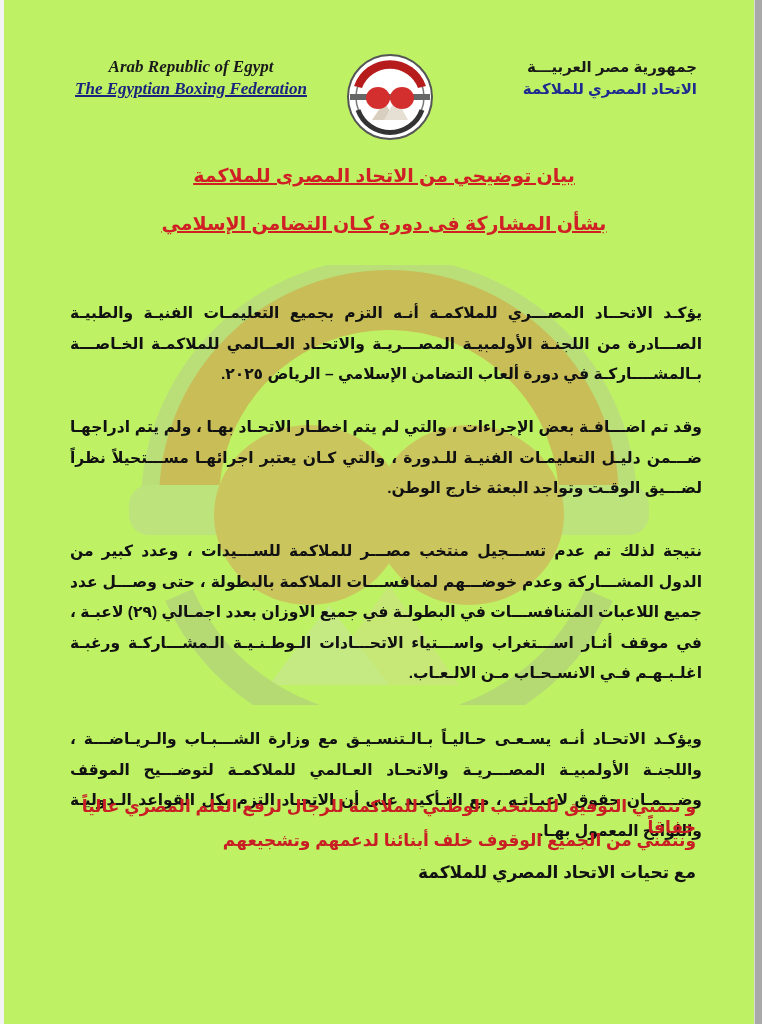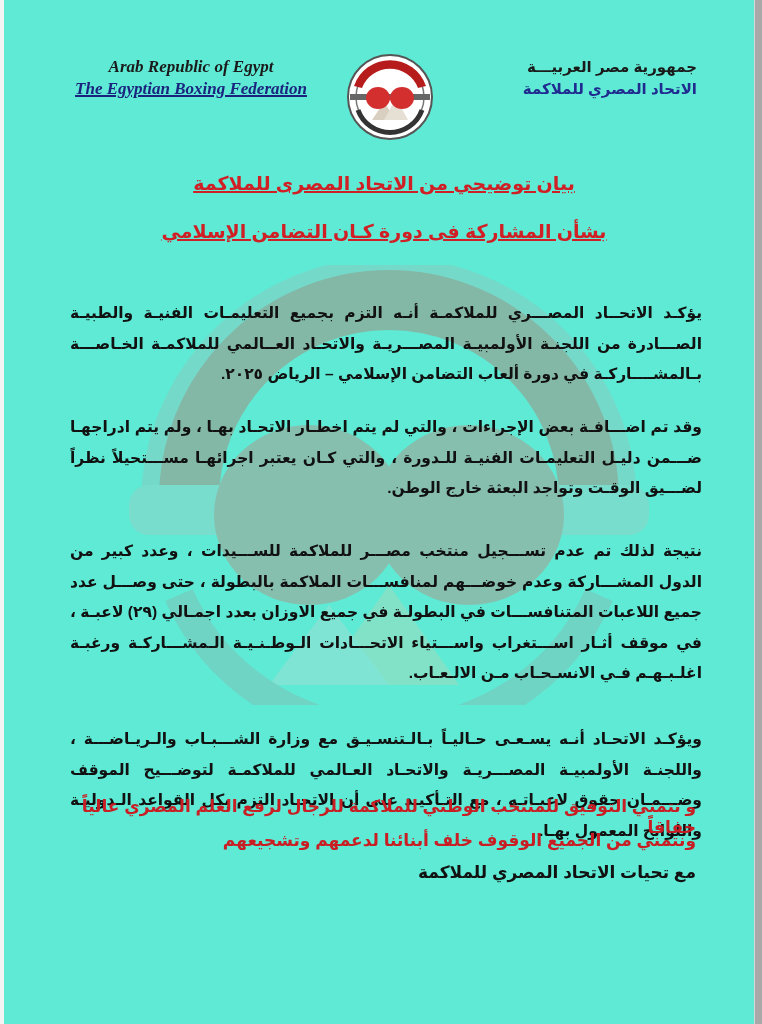--- a/index.html
+++ b/index.html
@@ -10,7 +10,7 @@
   }
   .page {
     position: absolute; left: 0; top: 0; width: 755px; height: 1024px;
-    background: #5eead4; border-left: 4px solid #f3f3f3;
+    background: #bef264; border-left: 4px solid #f3f3f3;
   }
   .right-edge {
     position: absolute; right: 0; top: 0; width: 7px; height: 1024px;

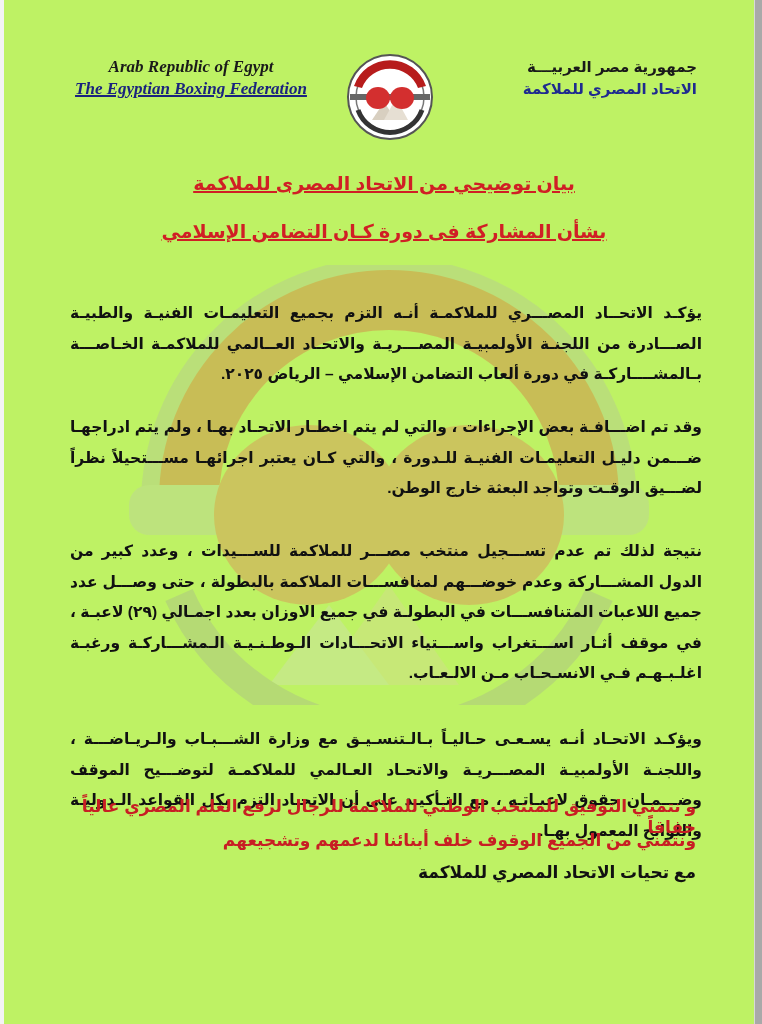--- a/index.html
+++ b/index.html
@@ -28,7 +28,7 @@
 
   
   .title { position: absolute; left: 100px; width: 560px; text-align: center; direction: rtl;
-    color: #d01f25; font-weight: bold; font-size: 19px; text-decoration: underline; text-decoration-thickness: 2px; margin-top: 8px; }
+    color: #d01f25; font-weight: bold; font-size: 19px; text-decoration: underline; text-decoration-thickness: 2px; }
   .title.t1 { top: 164px; }
   .title.t2 { top: 212px; }
 

